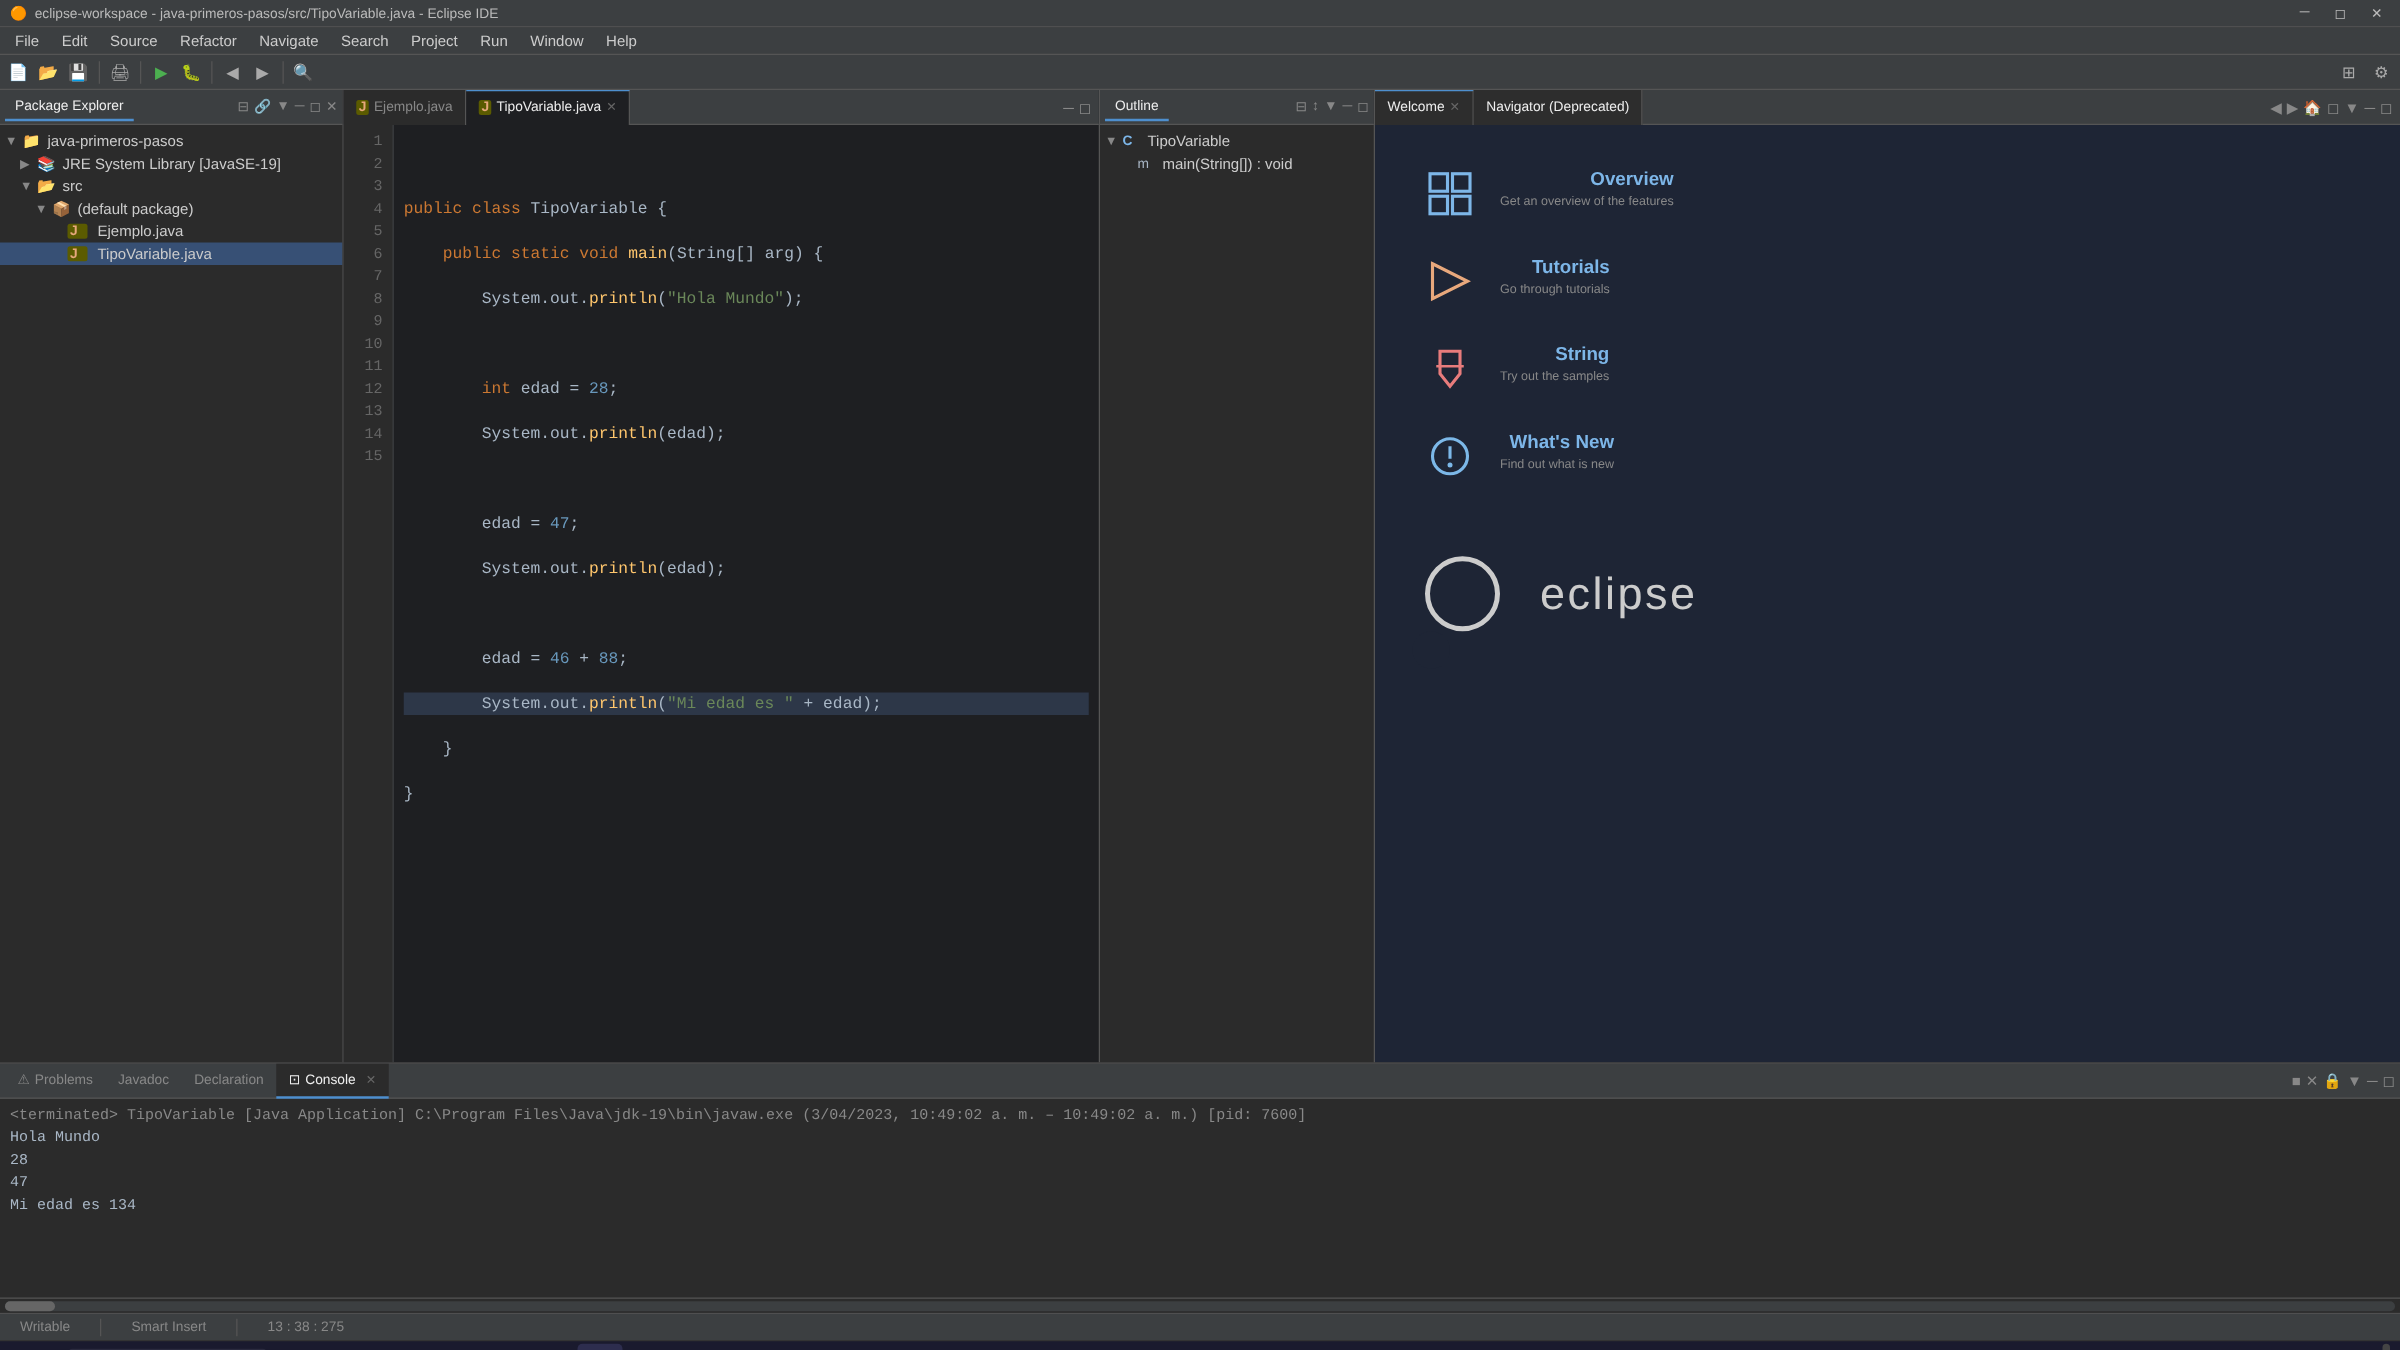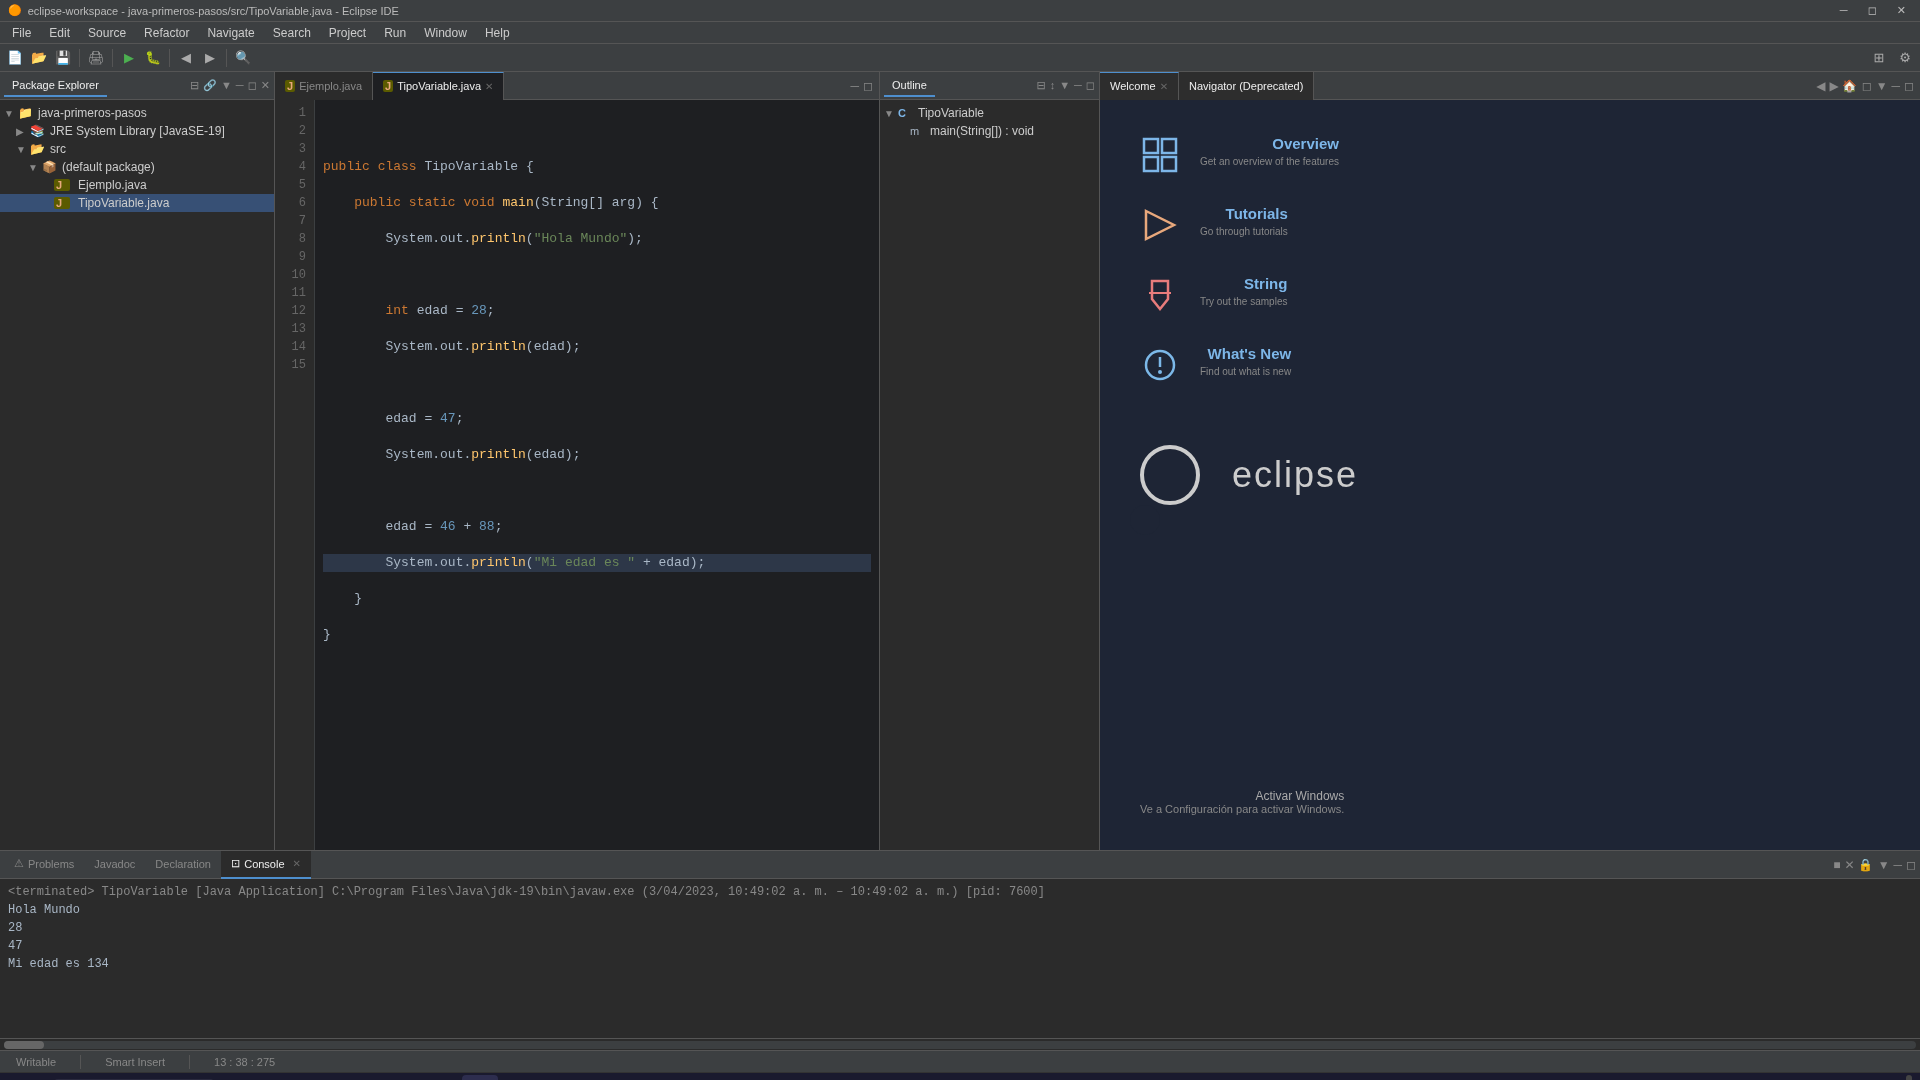--- a/index.html
+++ b/index.html
@@ -641,10 +641,6 @@
           <span class="eclipse-text">eclipse</span>
         </div>
 
-        <div class="activate-windows" style="margin-top:auto;padding-top:20px;">
-          <div class="activate-title">Activar Windows</div>
-          <div>Ve a Configuración para activar Windows.</div>
-        </div>
 
       </div>
     </div>

